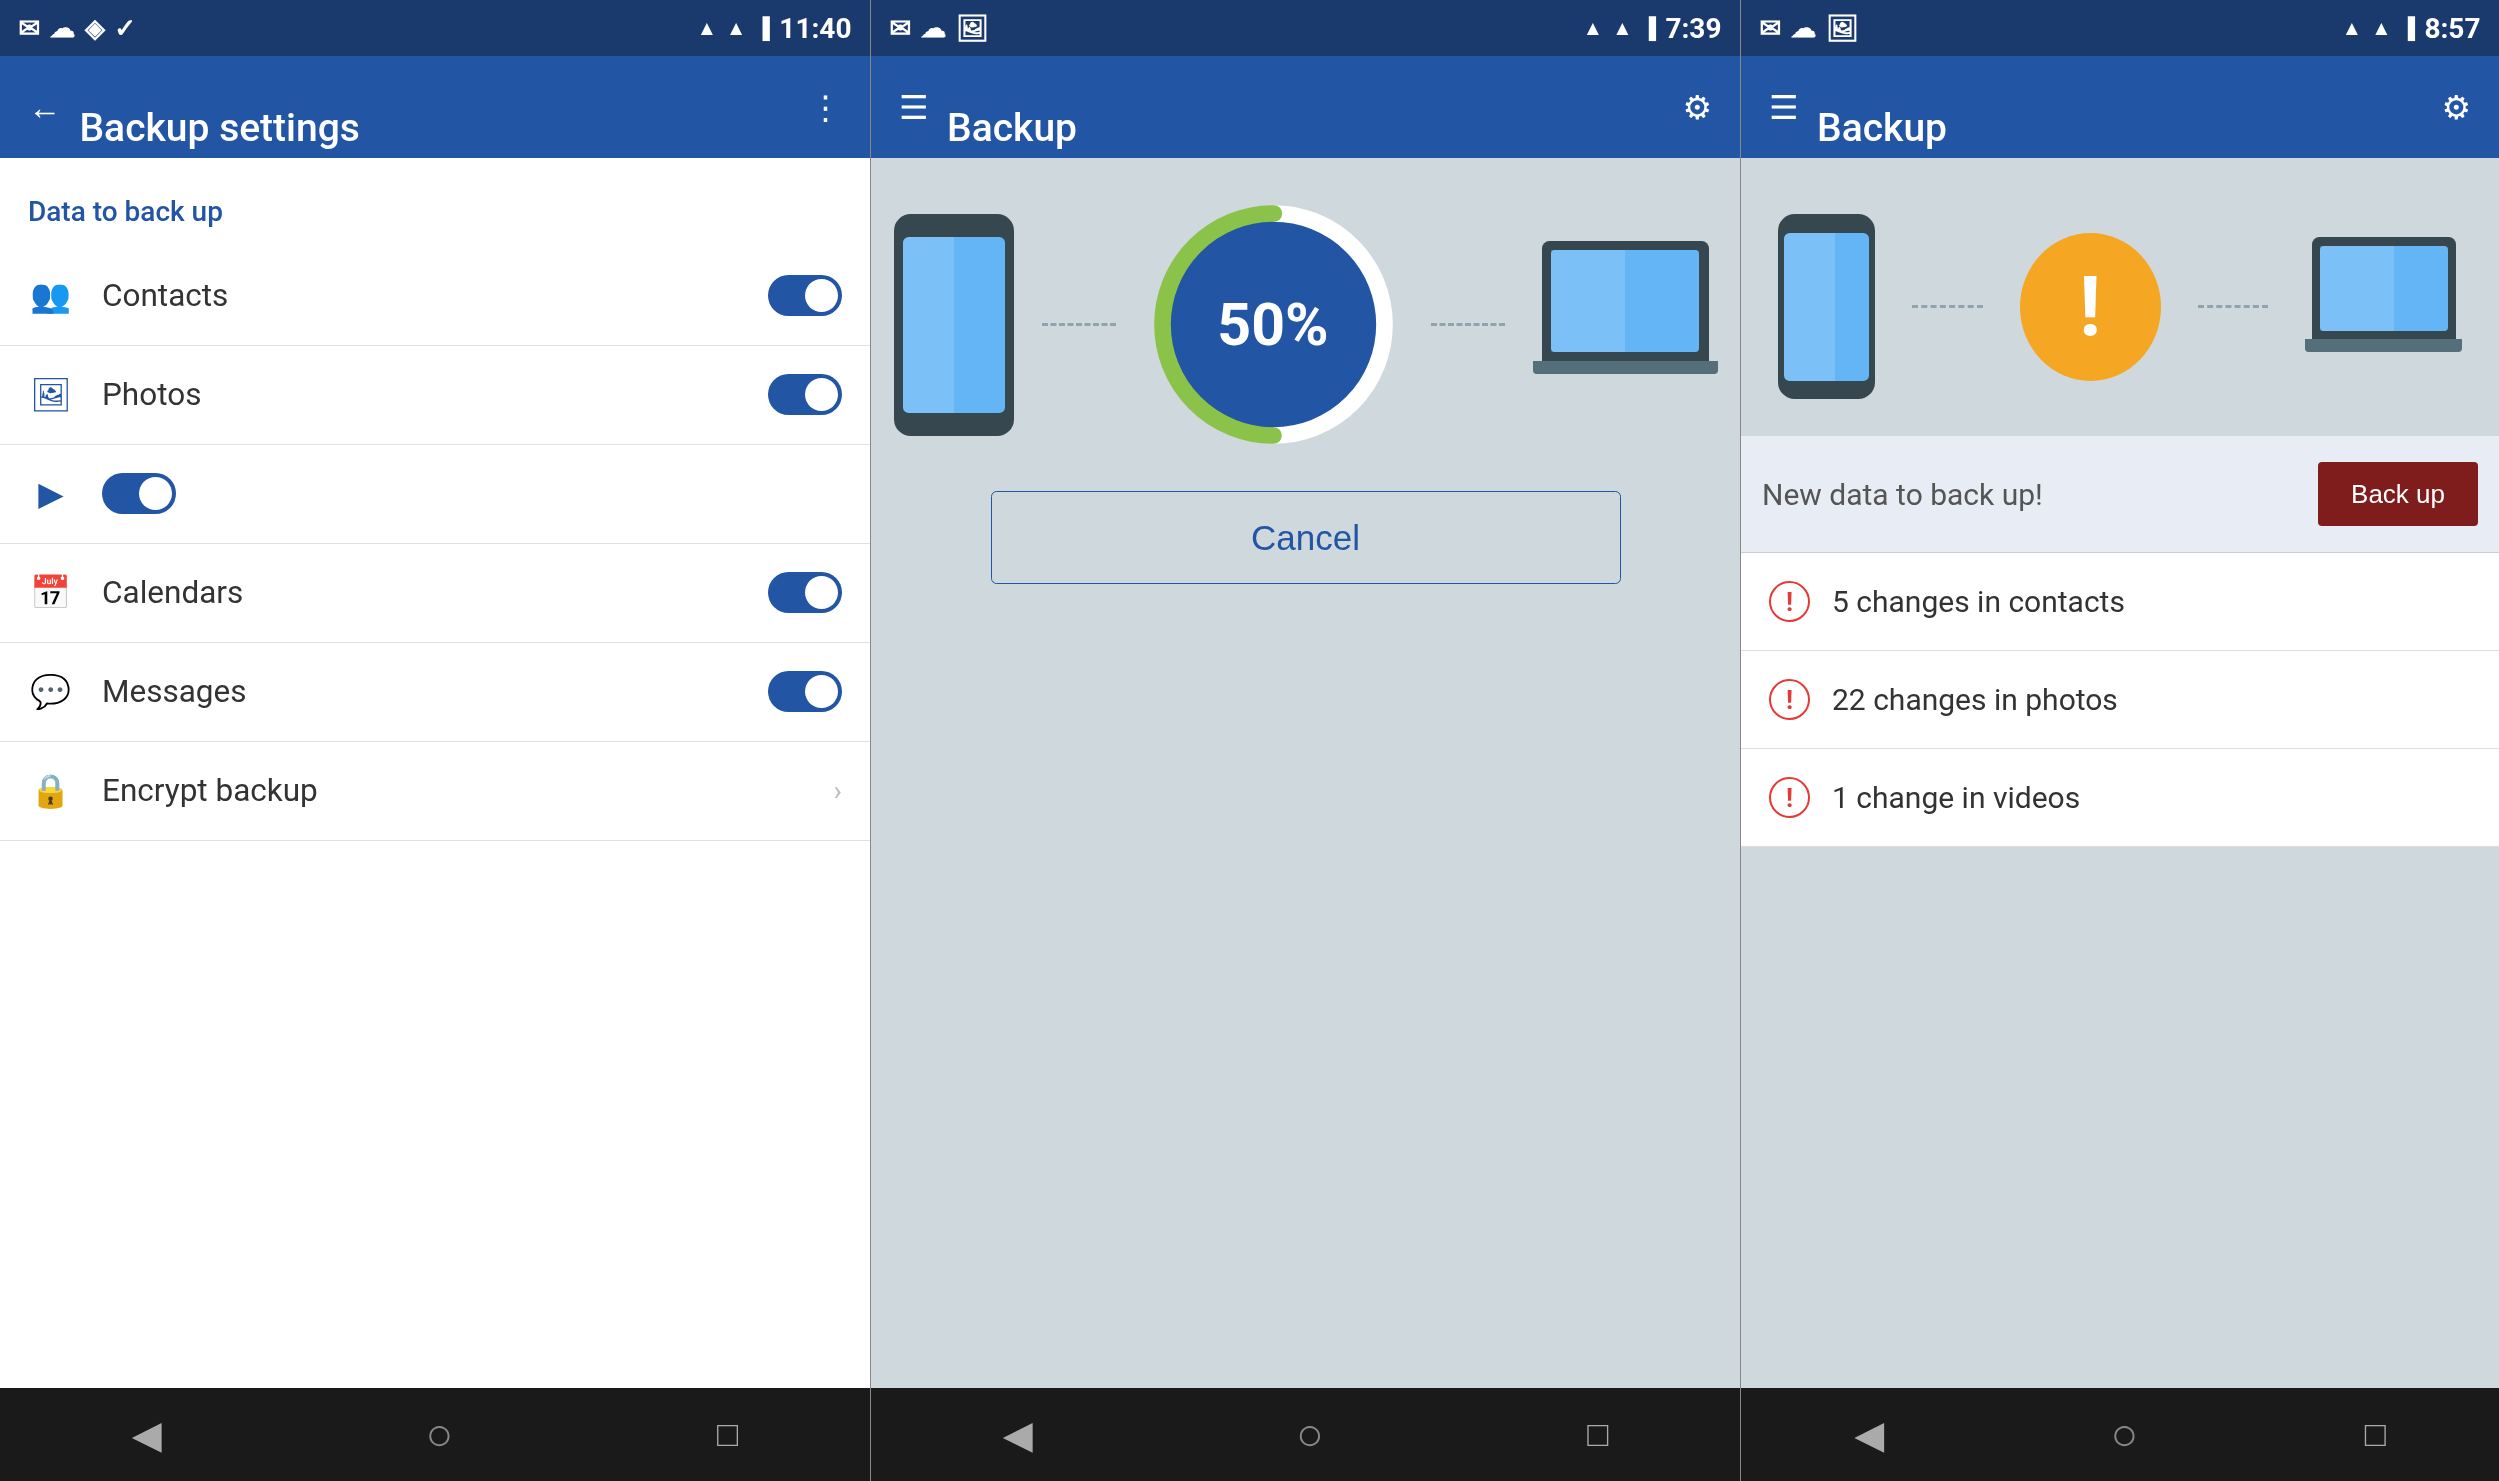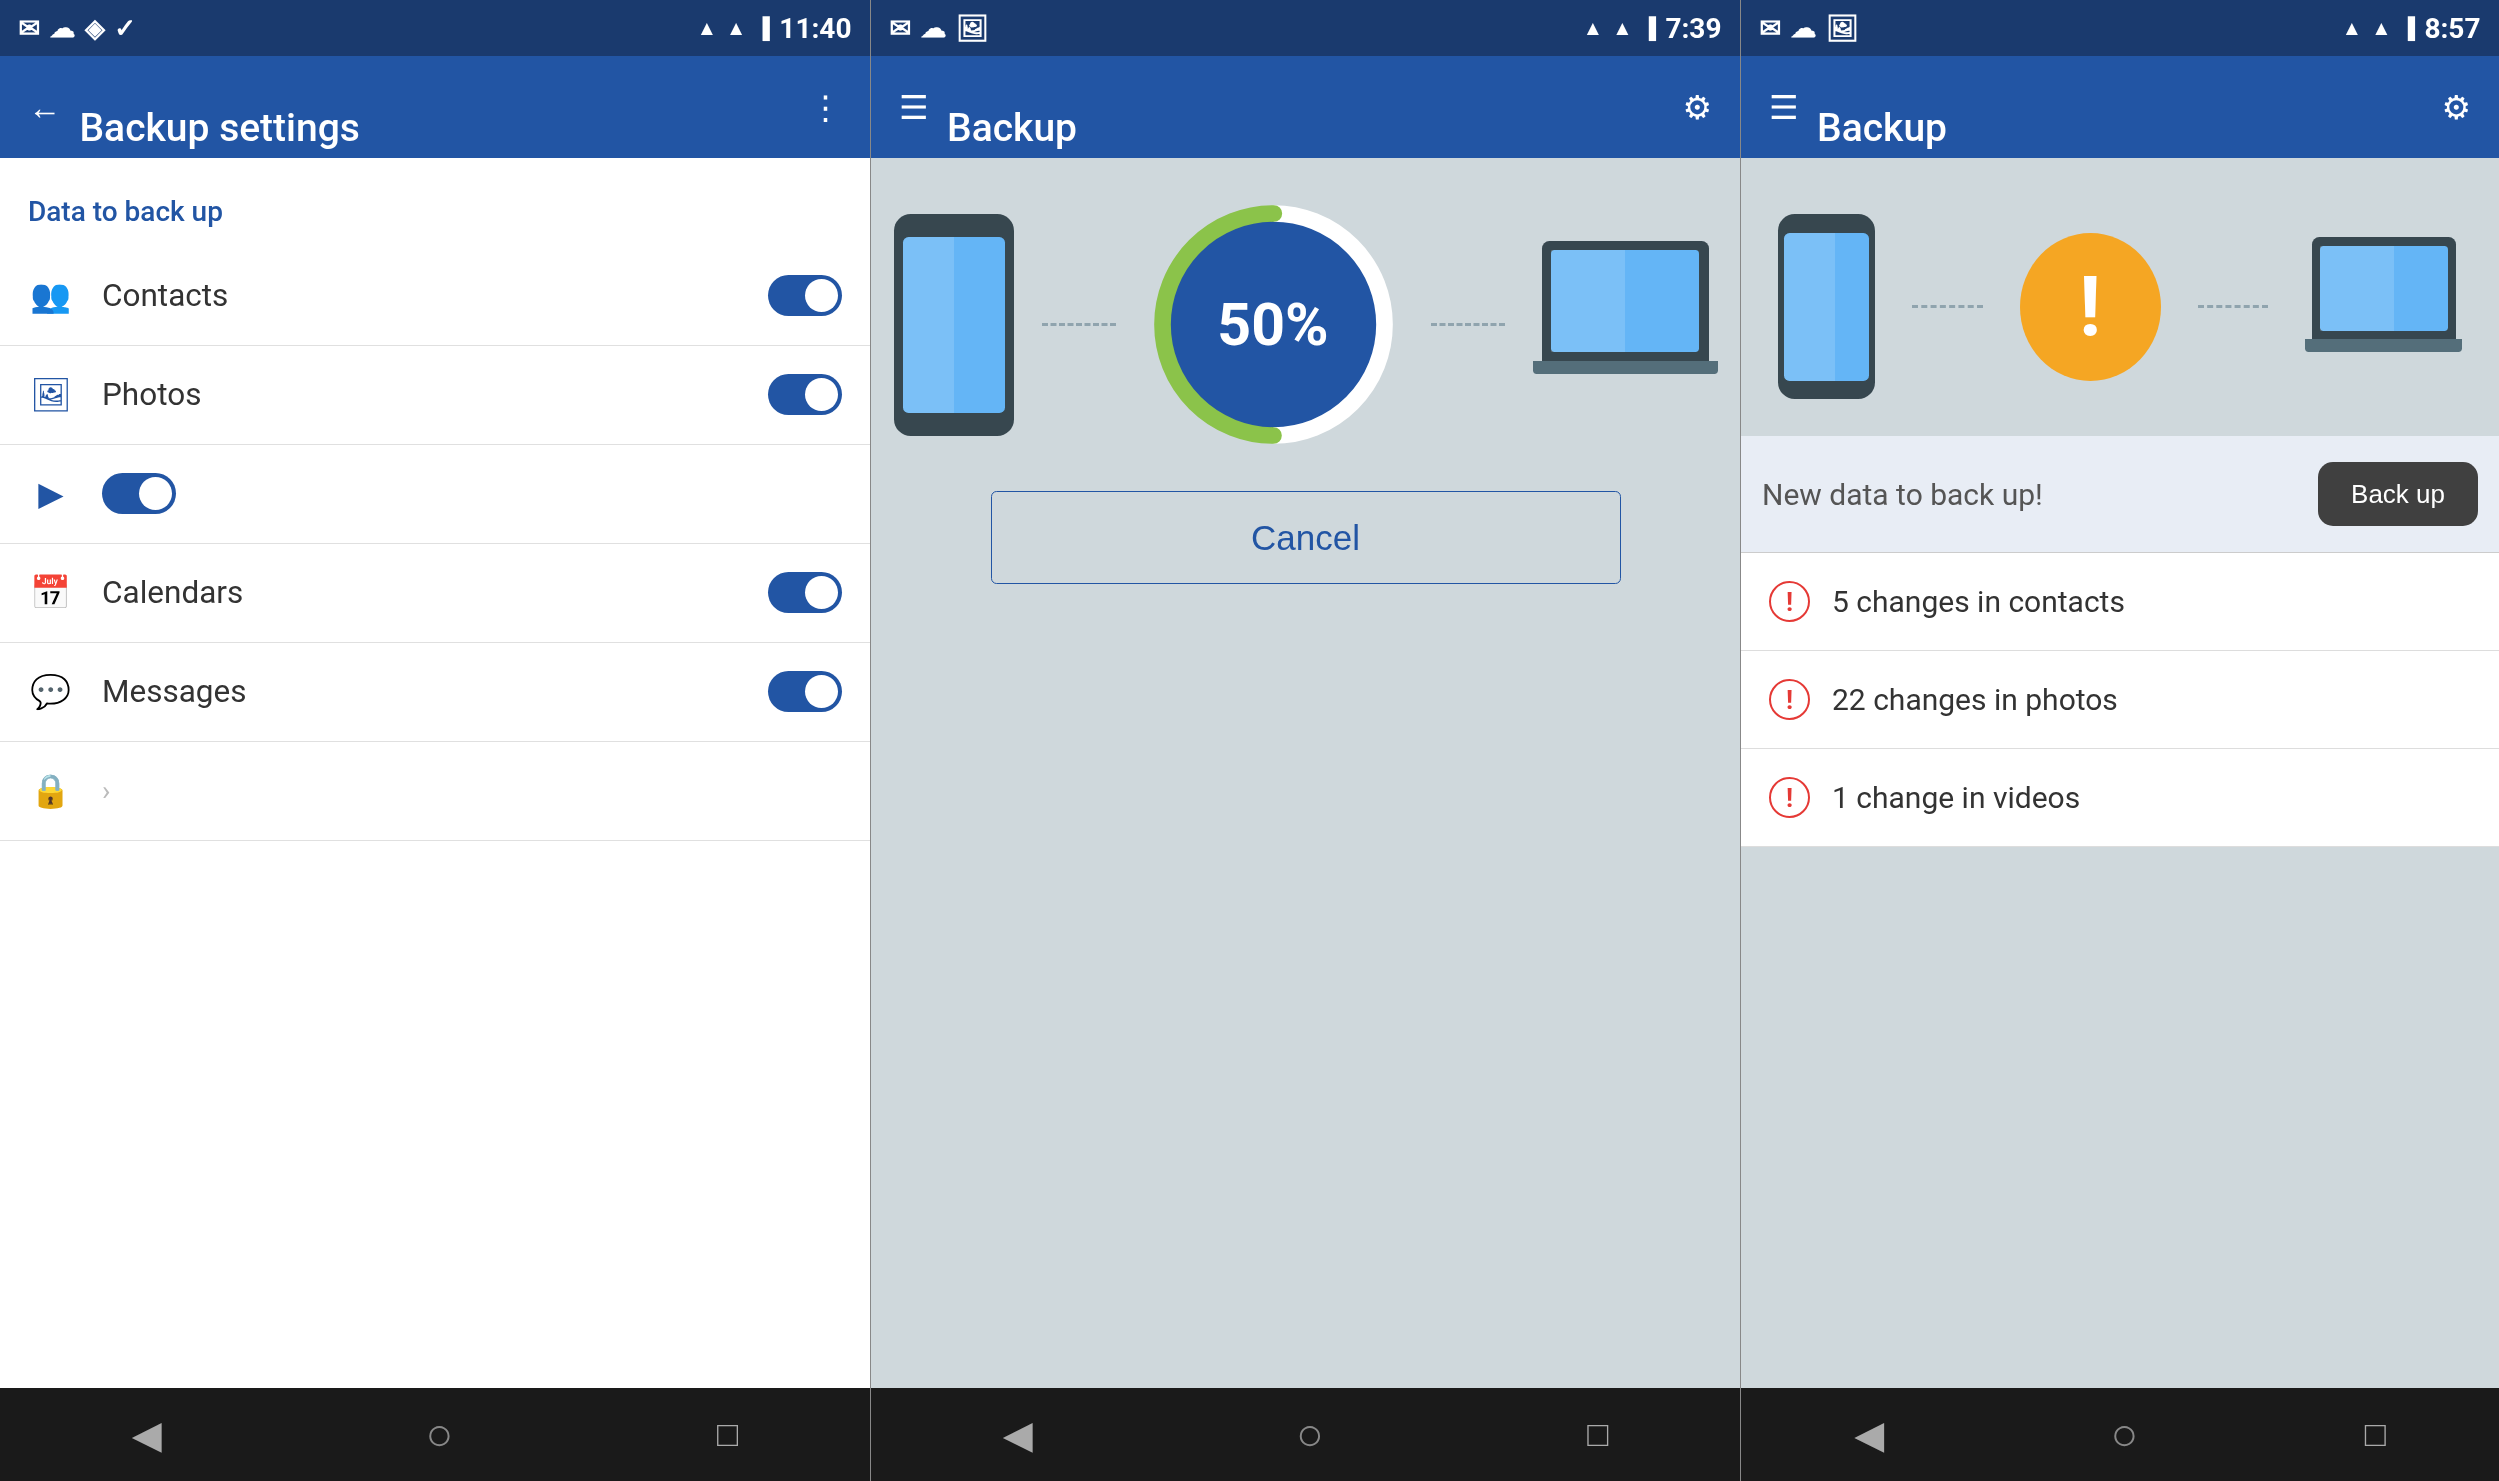--- a/index.html
+++ b/index.html
@@ -304,12 +304,12 @@
       color: #555;
     }
     .backup-btn {
-      background: #404040;
+      background: #7f1d1d;
       color: white;
       font-size: 26px;
       padding: 16.7px 33px;
       border: none;
-      border-radius: 15px;
+      border-radius: 4px;
       cursor: pointer;
     }
 

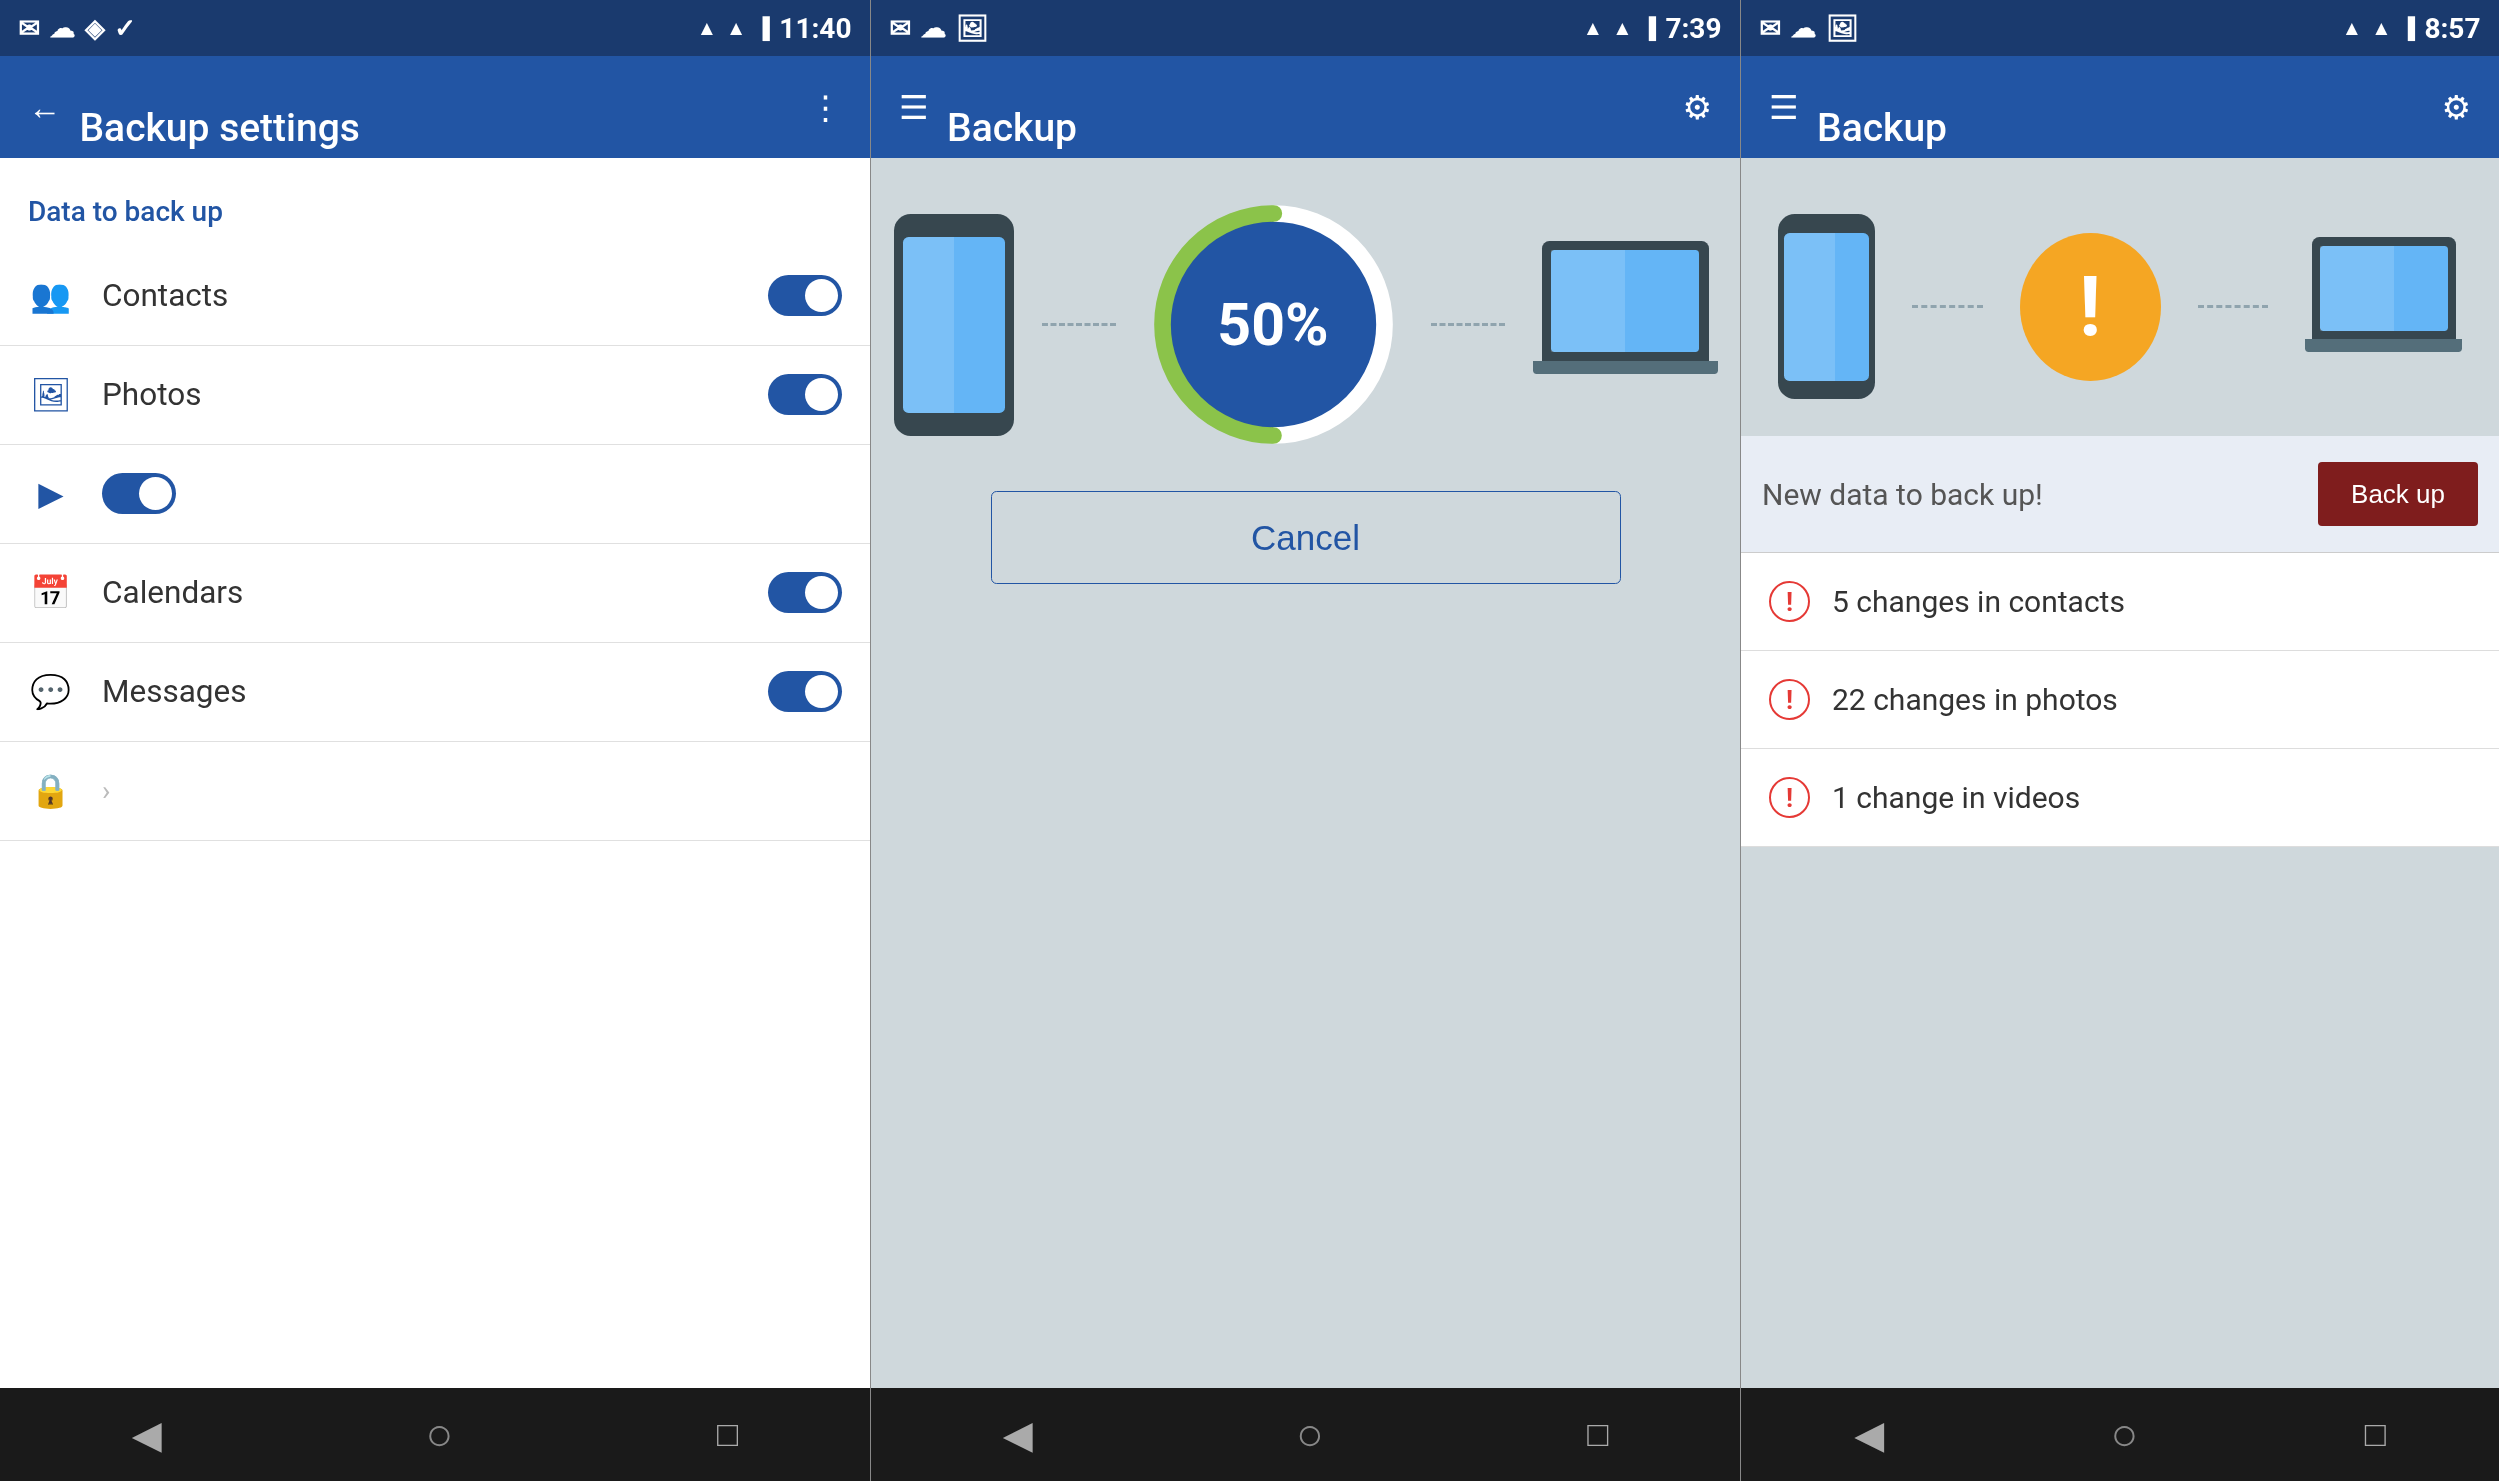--- a/index.html
+++ b/index.html
@@ -403,6 +403,7 @@
 
   <div class="list-item">
     <div class="list-item-icon">🔒</div>
+    <span class="list-item-label">Encrypt backup</span>
     <span class="chevron">›</span>
   </div>
 

